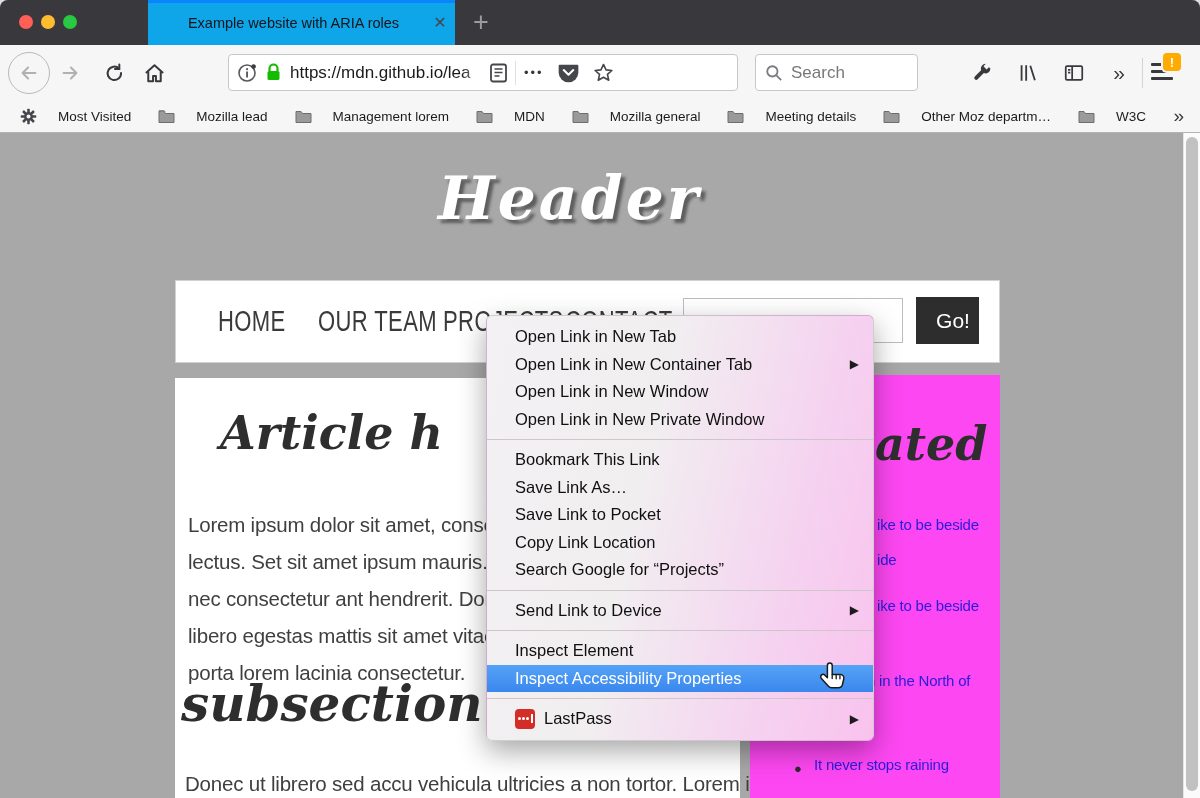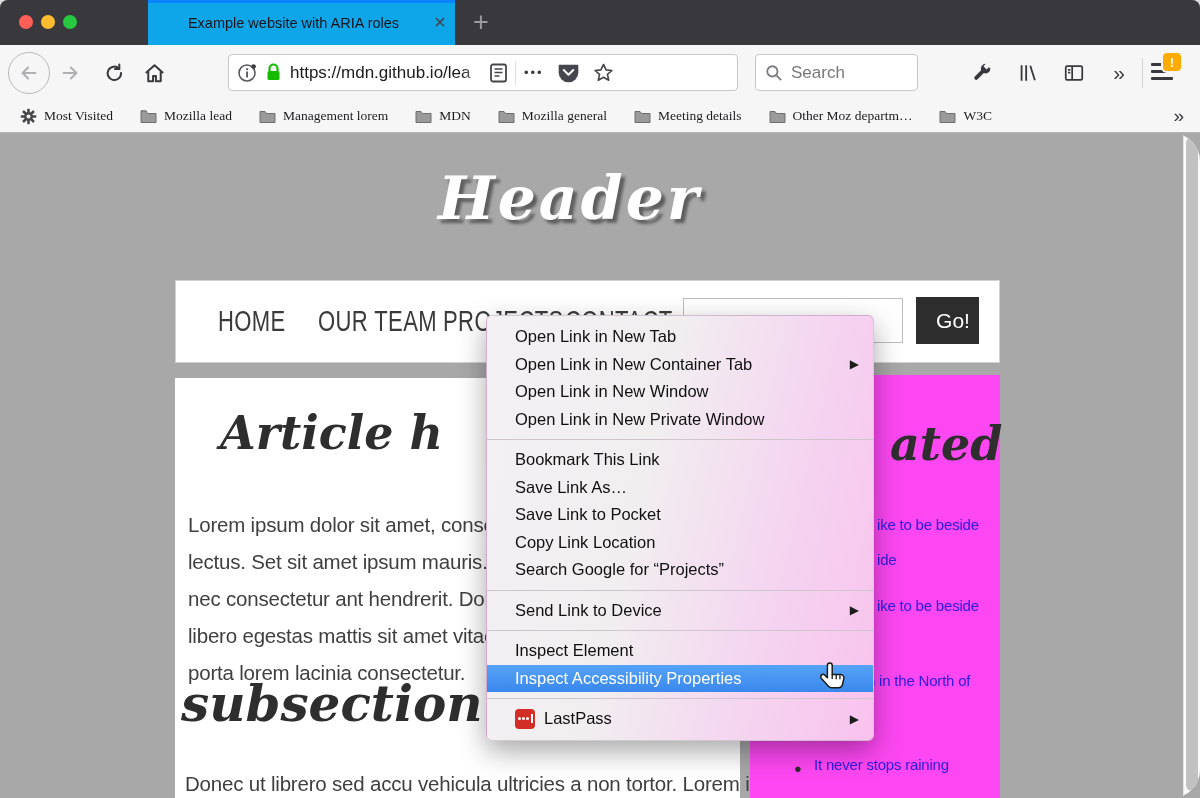--- a/index.html
+++ b/index.html
@@ -38,7 +38,7 @@
 
   
   .bmbar{left:0;top:100px;width:1200px;height:33px;background:#f7f6f7;border-bottom:1px solid #b3b3b4;box-sizing:border-box;display:flex;align-items:center;padding:0 16px 0 20px;gap:27px;}
-  .bmitem{display:flex;align-items:center;gap:7px;white-space:nowrap;font-family:Liberation Serif, serif;}
+  .bmitem{display:flex;align-items:center;gap:21px;white-space:nowrap;}
   .bmlabel{font-size:13.5px;color:#1b1b1d;}
   .bm-overflow{margin-left:auto;font-size:19px;color:#39393d;}
 

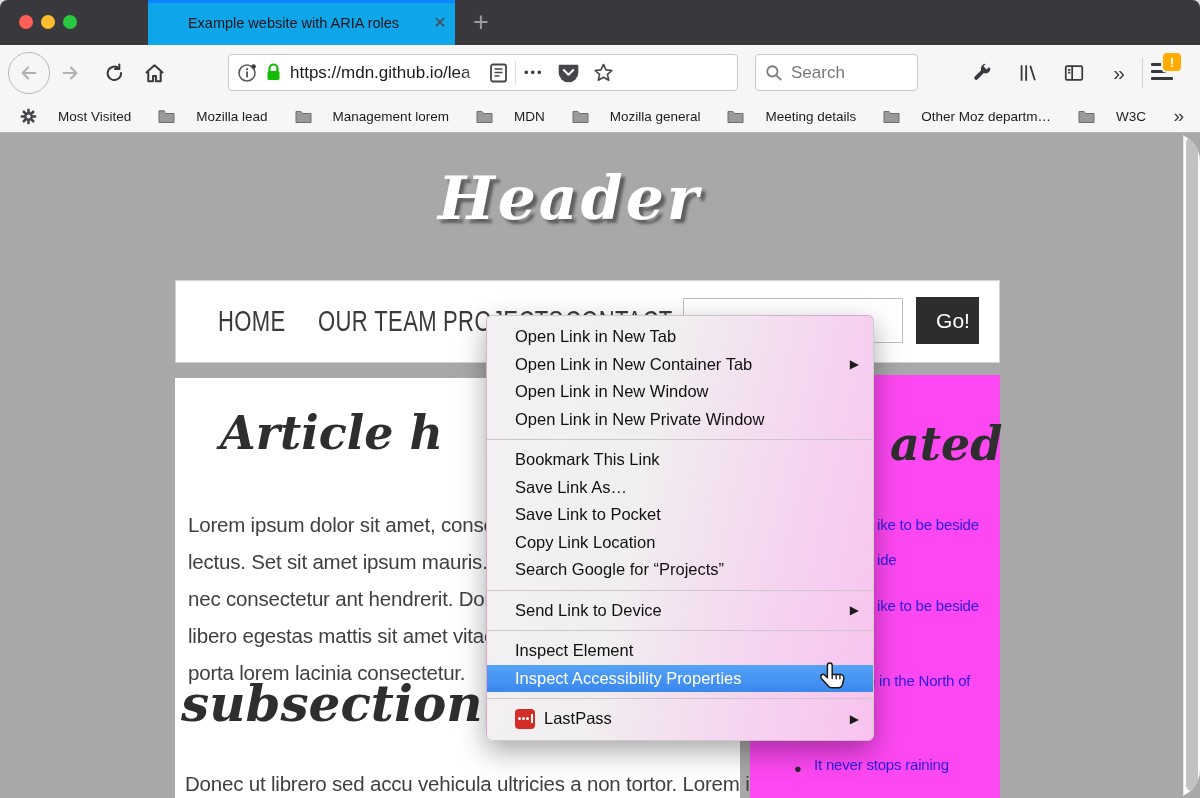--- a/index.html
+++ b/index.html
@@ -43,7 +43,7 @@
   .bm-overflow{margin-left:auto;font-size:19px;color:#39393d;}
 
   
-  .content{left:0;top:133px;width:1200px;height:665px;background:#a8a8a8;overflow:hidden;border-radius:28px;}
+  .content{left:0;top:133px;width:1200px;height:665px;background:#a8a8a8;overflow:hidden;}
   .h-script{font-family:"DejaVu Serif","Liberation Serif",serif;font-style:italic;font-weight:bold;}
   .site-header{left:438px;top:30px;font-size:60px;color:#fff;letter-spacing:3px;text-shadow:4px 4px 3px rgba(45,45,45,0.6);white-space:nowrap;}
   .pnav{left:175px;top:147px;width:825px;height:83px;background:#fff;border:1px solid #d2d2d2;box-sizing:border-box;}

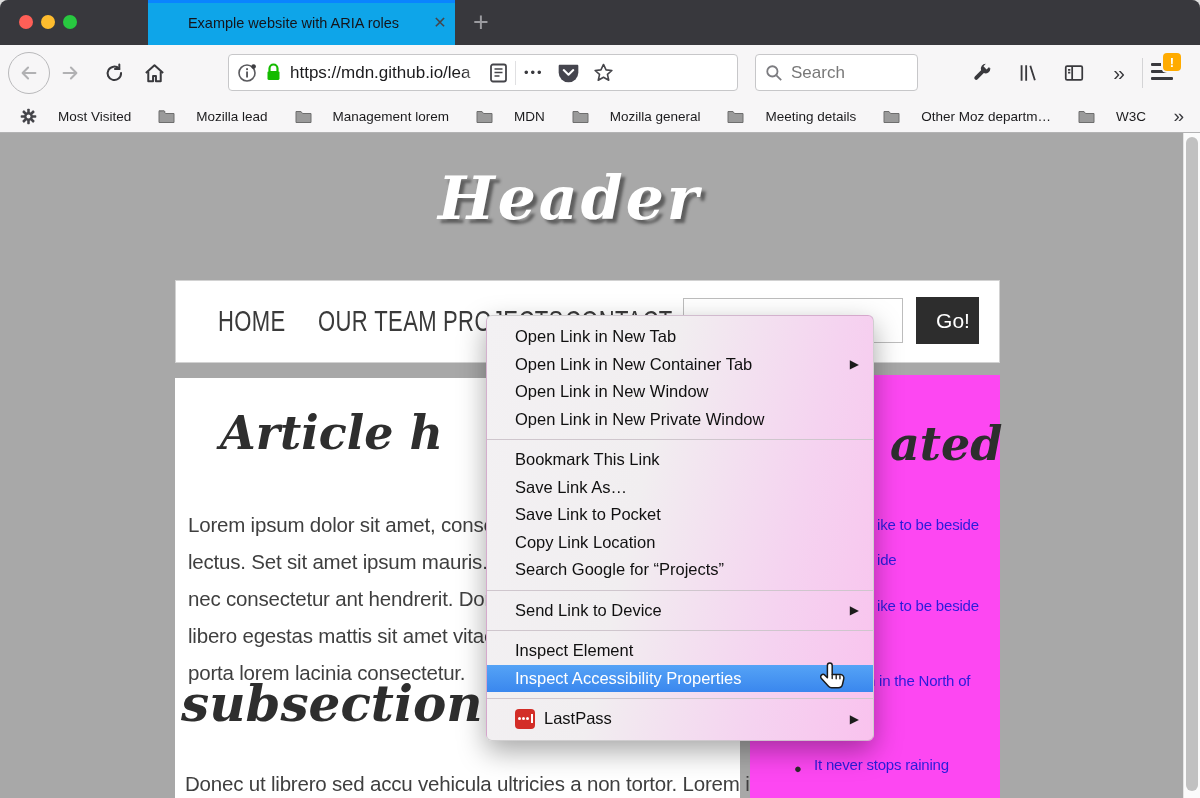--- a/index.html
+++ b/index.html
@@ -57,7 +57,7 @@
   .subsec-h{position:absolute;left:6px;top:296px;font-size:50px;color:#2e2e2e;white-space:nowrap;}
   .bottom-line{position:absolute;left:10px;top:394px;font-size:20.5px;color:#3f3f3f;letter-spacing:-0.2px;white-space:nowrap;}
   .aside{left:750px;top:242px;width:250px;height:423px;background:#fd47f2;}
-  .aside-h{position:absolute;left:140px;top:42px;font-size:46px;color:#2e2e2e;white-space:nowrap;}
+  .aside-h{position:absolute;left:125px;top:42px;font-size:46px;color:#2e2e2e;white-space:nowrap;}
   .al{position:absolute;color:#2b1cdb;font-size:15px;letter-spacing:-0.2px;white-space:nowrap;cursor:pointer;}
   .bullet{position:absolute;color:#2b2b2b;font-size:13px;}
 

